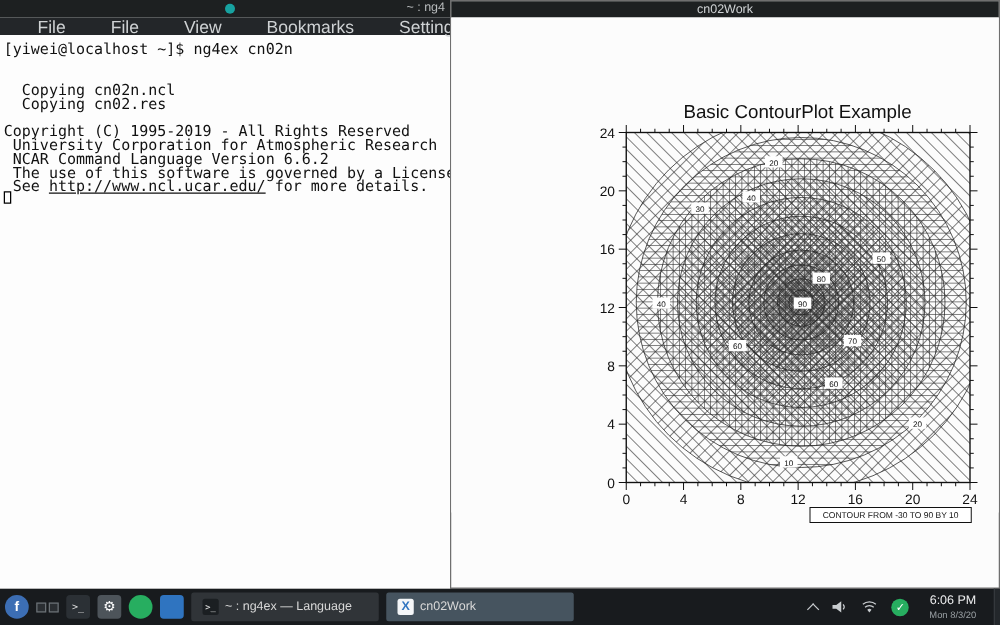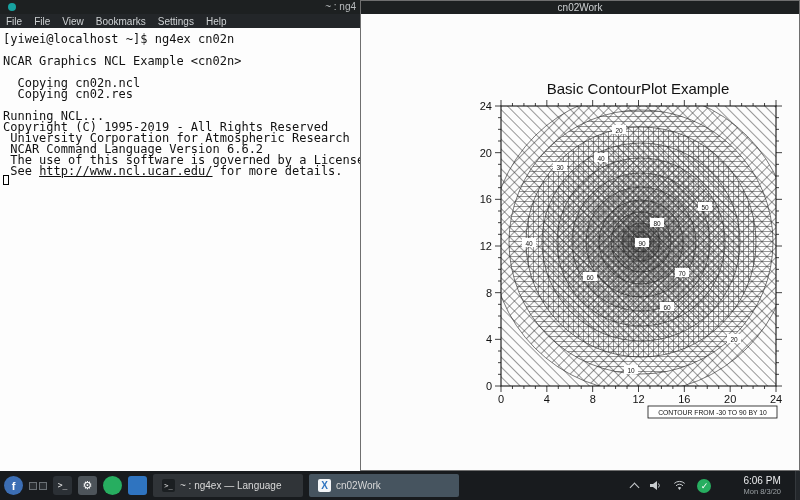--- a/index.html
+++ b/index.html
@@ -9,7 +9,7 @@
 
   
   .win-term { position:absolute; left:0; top:0; width:360px; height:471px; background:#fdfdfd; }
-  .tbar { height:14px; background:#1d2021; display:flex; align-items:center; position:relative; }
+  .tbar { height:14px; background:#1d2021; display:flex; align-items:center; position:relative;justify-content:center; }
   .tbar .appdot { width:8px; height:8px; border-radius:50%; background:#17a2a0; margin-left:8px; }
   .tbar .ttl-frag { position:absolute; right:4px; top:1px; color:#b9bcbe; font-size:10px; white-space:nowrap; }
   .menubar { height:14px; background:#232629; display:flex; align-items:center; }

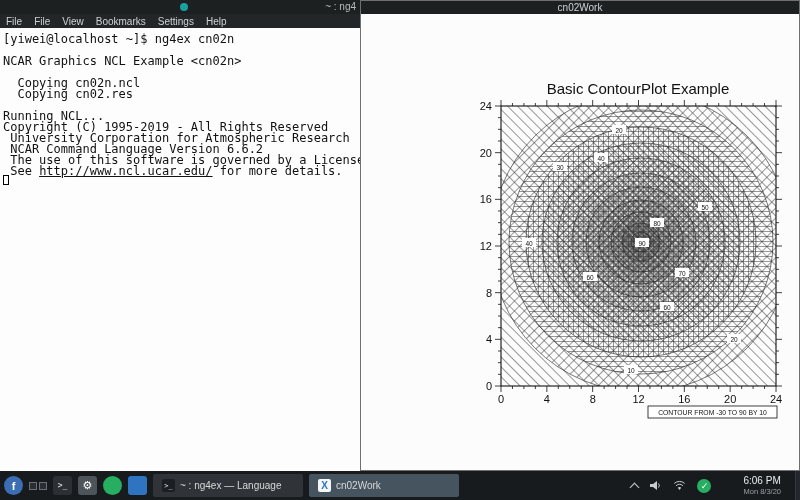--- a/index.html
+++ b/index.html
@@ -13,7 +13,7 @@
   .tbar .appdot { width:8px; height:8px; border-radius:50%; background:#17a2a0; margin-left:8px; }
   .tbar .ttl-frag { position:absolute; right:4px; top:1px; color:#b9bcbe; font-size:10px; white-space:nowrap; }
   .menubar { height:14px; background:#232629; display:flex; align-items:center; }
-  .menubar .mi { color:#cfd2d4; font-size:10px; padding:0 6px; cursor:default; }
+  .menubar .mi { color:#cfd2d4; font-size:14px; padding:0 6px; cursor:default;margin-left:24px; }
   .term { padding:4px 2px 0 3px; font-family:"DejaVu Sans Mono", monospace;
           font-size:12px; color:#111; background:#fdfdfd; height:443px; }
   .tline { height:11px; white-space:pre; }

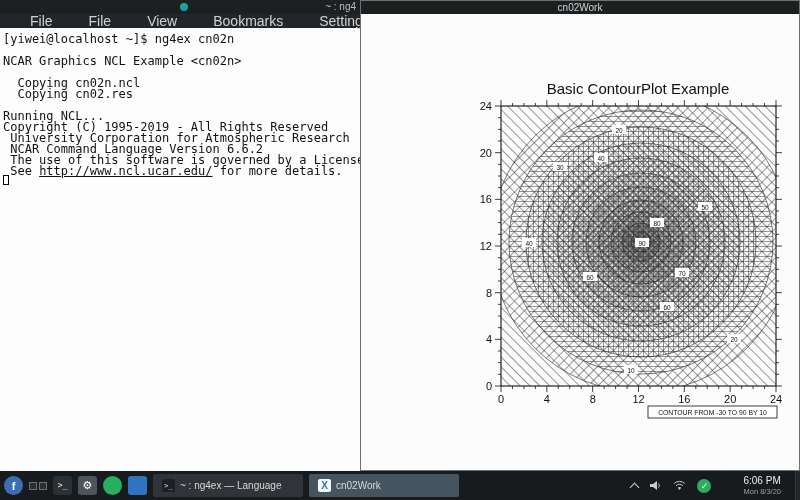--- a/index.html
+++ b/index.html
@@ -77,7 +77,6 @@
   <div class="term">
     <div class="tline">[yiwei@localhost ~]$ ng4ex cn02n</div>
     <div class="tline"></div>
-    <div class="tline">NCAR Graphics NCL Example &lt;cn02n&gt;</div>
     <div class="tline"></div>
     <div class="tline">  Copying cn02n.ncl</div>
     <div class="tline">  Copying cn02.res</div>

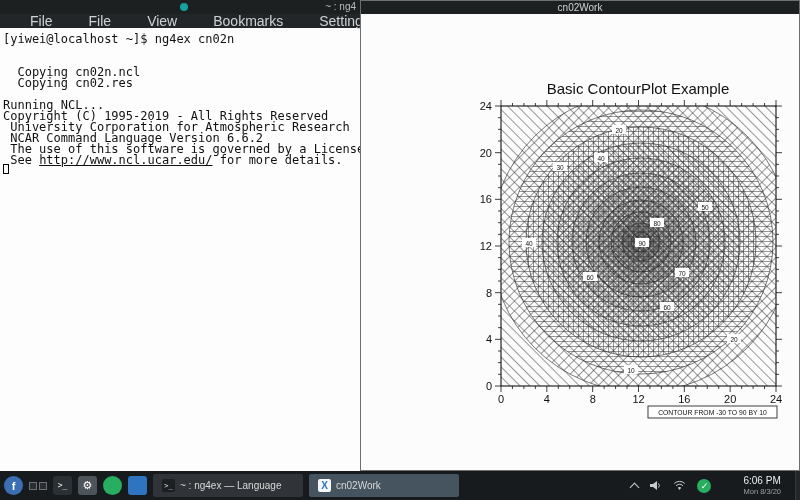--- a/index.html
+++ b/index.html
@@ -81,7 +81,6 @@
     <div class="tline">  Copying cn02n.ncl</div>
     <div class="tline">  Copying cn02.res</div>
     <div class="tline"></div>
-    <div class="tline">Running NCL...</div>
     <div class="tline">Copyright (C) 1995-2019 - All Rights Reserved</div>
     <div class="tline"> University Corporation for Atmospheric Research</div>
     <div class="tline"> NCAR Command Language Version 6.6.2</div>

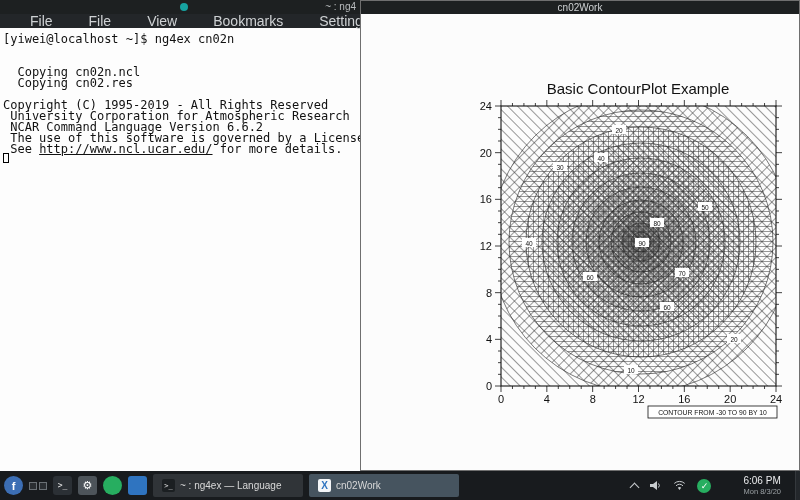--- a/index.html
+++ b/index.html
@@ -53,7 +53,7 @@
           transform:rotate(-45deg); margin-top:3px; }
   .okdot { width:14px; height:14px; border-radius:50%; background:#27ae60; color:#fff;
            font-size:9px; display:flex; align-items:center; justify-content:center; }
-  .clock { text-align:left; margin-right:4px; line-height:1;margin-left:16px; }
+  .clock { text-align:right; margin-right:4px; line-height:1; }
   .clock .t { color:#ecedee; font-size:10px; margin-bottom:2px; }
   .clock .d { color:#9aa0a4; font-size:7.5px; }
   .edge { width:5px; height:29px; background:#23272b; border-left:1px solid #34383c; margin-left:4px; }

